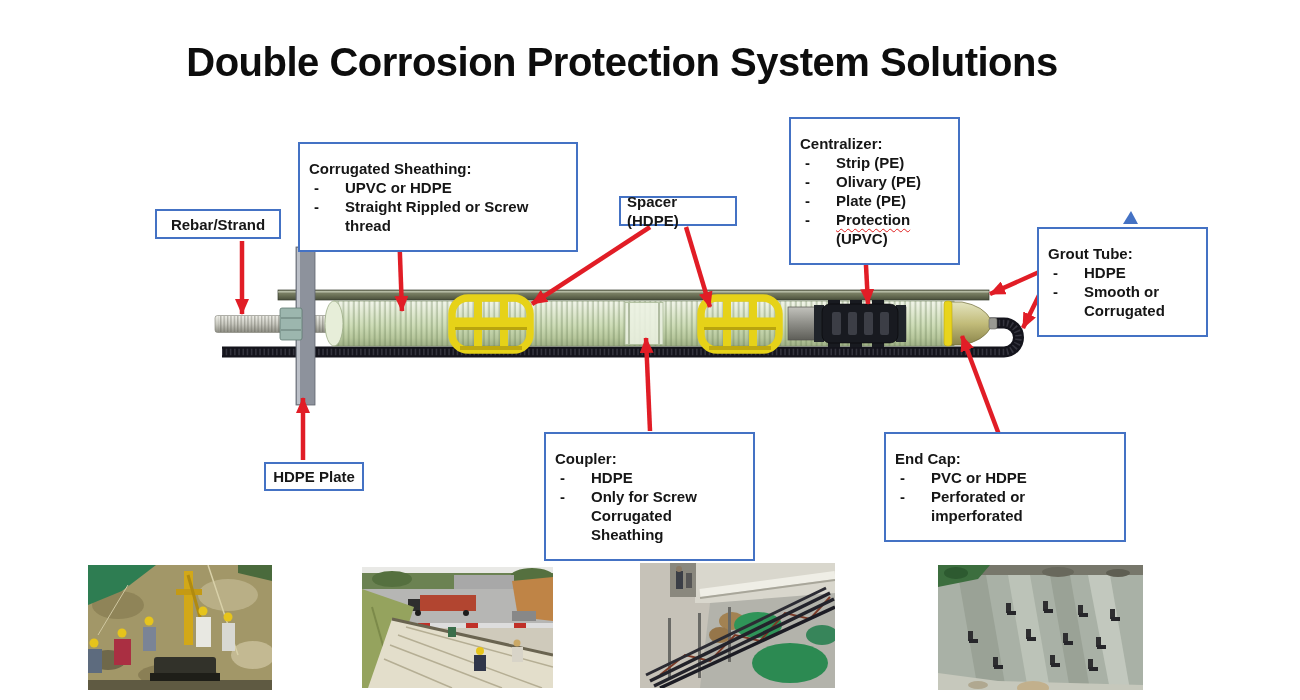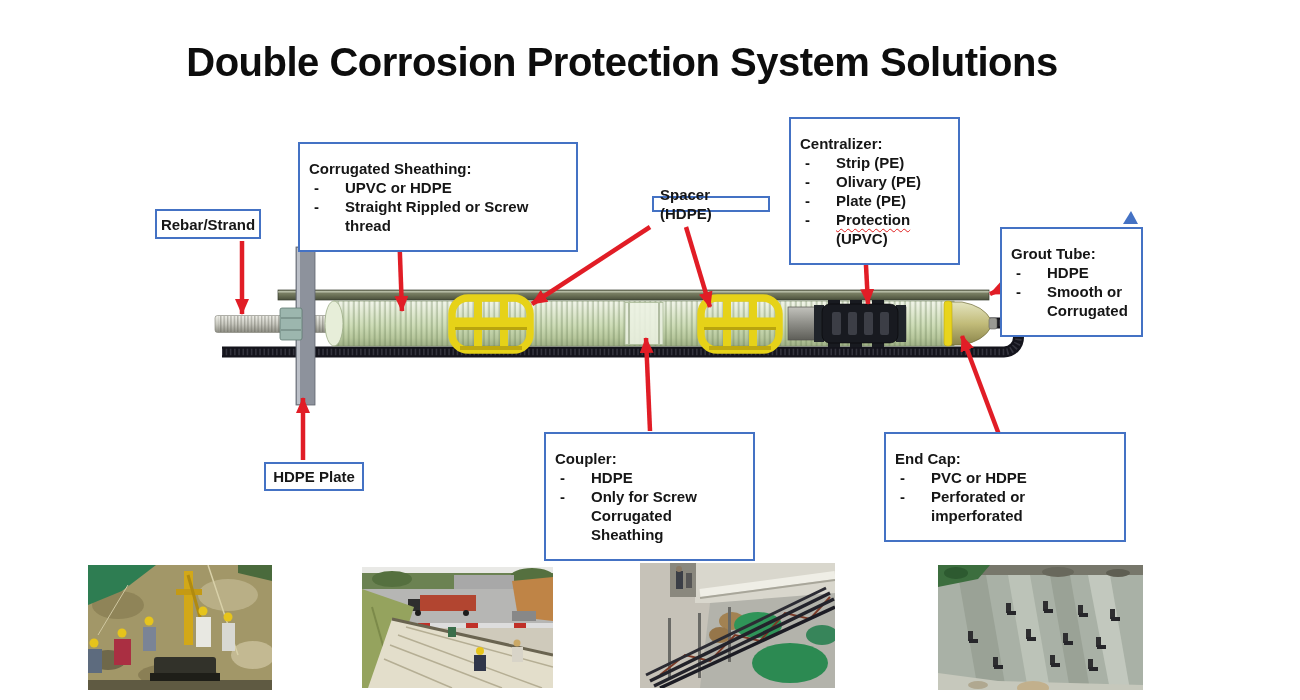--- a/index.html
+++ b/index.html
@@ -177,7 +177,7 @@
     </div>
   </div>
 
-  <div class="callout single" style="left:652px;top:196px;width:118px;height:16px;">
+  <div class="callout single" style="left:619px;top:196px;width:118px;height:30px;">
     <span>Spacer (HDPE)</span>
   </div>
 

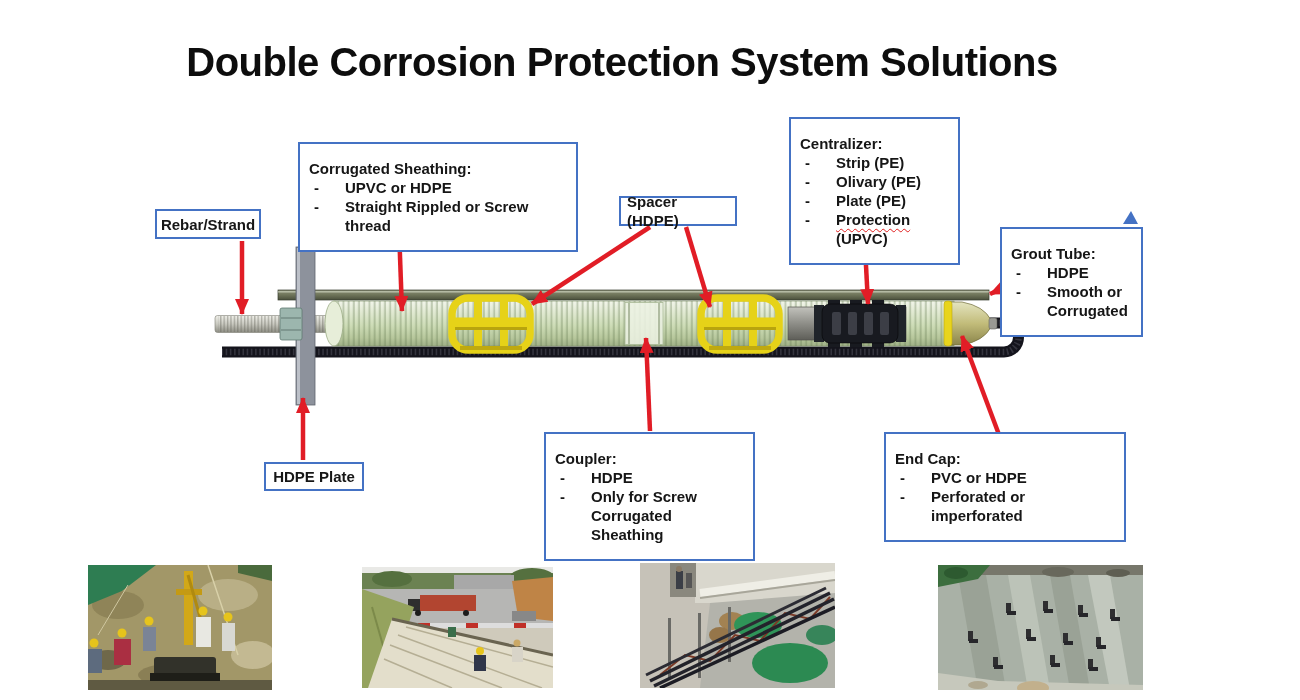--- a/index.html
+++ b/index.html
@@ -161,7 +161,7 @@
     </g>
   </svg>
 
-  <div class="callout single" style="left:155px;top:209px;width:106px;height:30px;">
+  <div class="callout single" style="left:155px;top:209px;width:126px;height:30px;">
     <span>Rebar/Strand</span>
   </div>
 

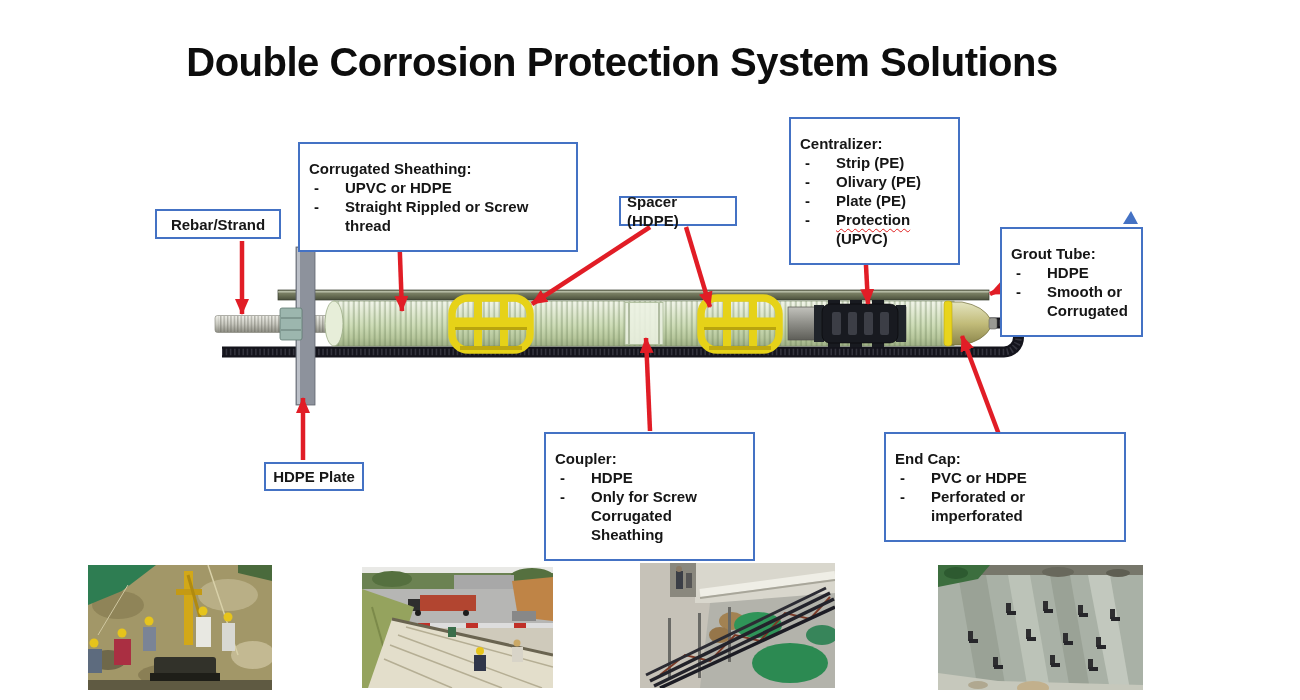--- a/index.html
+++ b/index.html
@@ -201,7 +201,7 @@
     </div>
   </div>
 
-  <div class="callout" style="left:1000px;top:227px;width:143px;">
+  <div class="callout" style="left:1037px;top:227px;width:171px;">
     <div class="c-title">Grout Tube:</div>
     <div class="bullet">
       <span class="dash">-</span>

